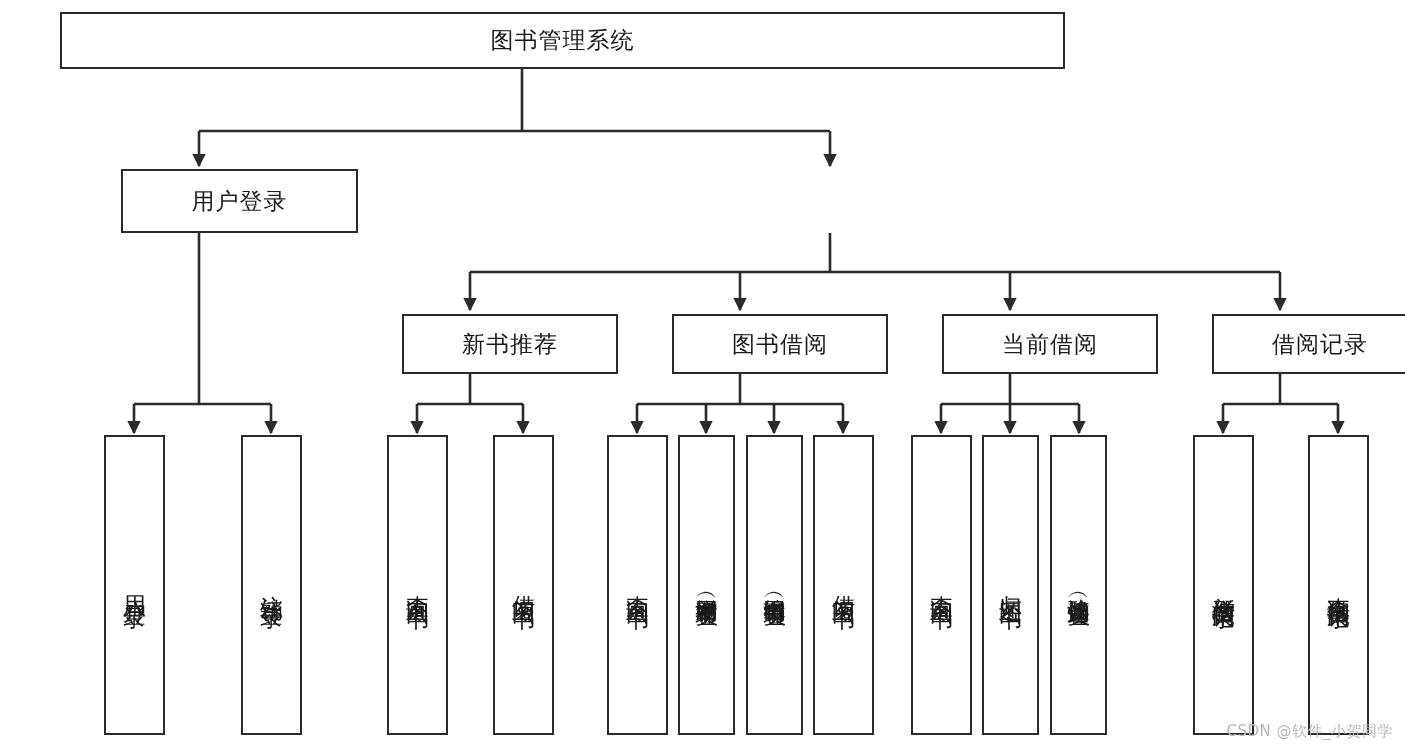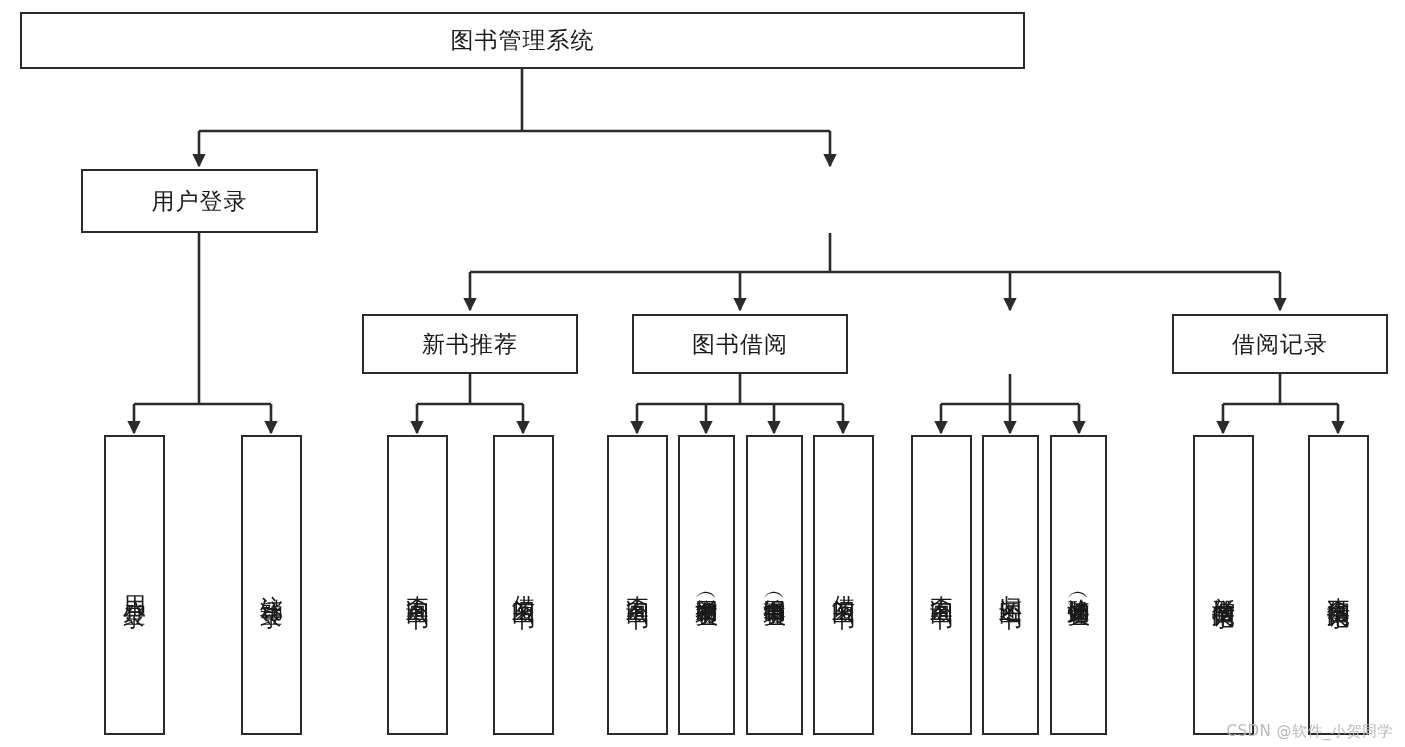--- a/index.html
+++ b/index.html
@@ -32,6 +32,7 @@
     font-size: 23px;
     letter-spacing: 1px;
     line-height: 1;
+    margin-left: 40px;
   }
   .node.vert {
     writing-mode: vertical-rl;

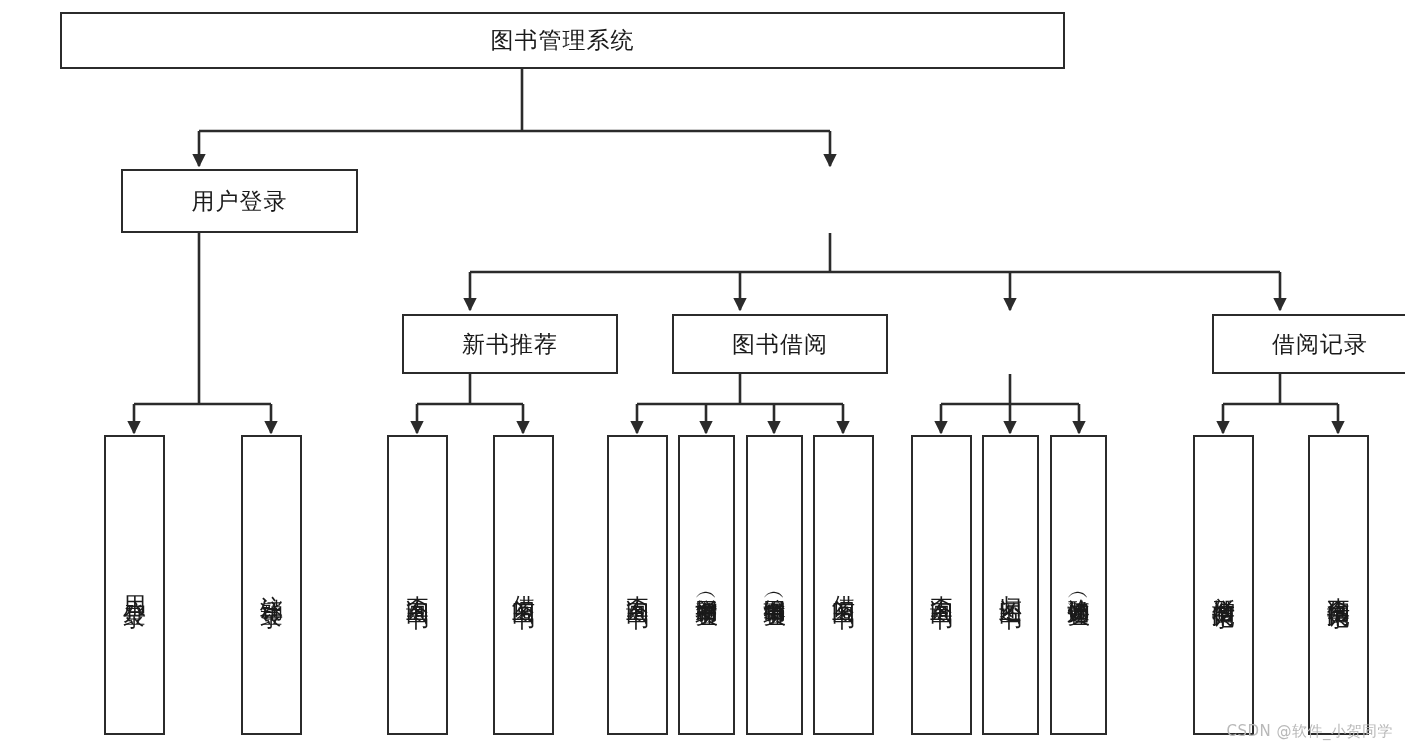--- a/index.html
+++ b/index.html
@@ -135,6 +135,9 @@
   <div class="node horiz" style="left:362px; top:314px; width:216px; height:60px;">
     <span>新书推荐</span>
   </div>
+  <div class="node horiz" style="left:902px; top:314px; width:216px; height:60px;">
+    <span>当前借阅</span>
+  </div>
   <div class="node horiz" style="left:1172px; top:314px; width:216px; height:60px;">
     <span>借阅记录</span>
   </div>

